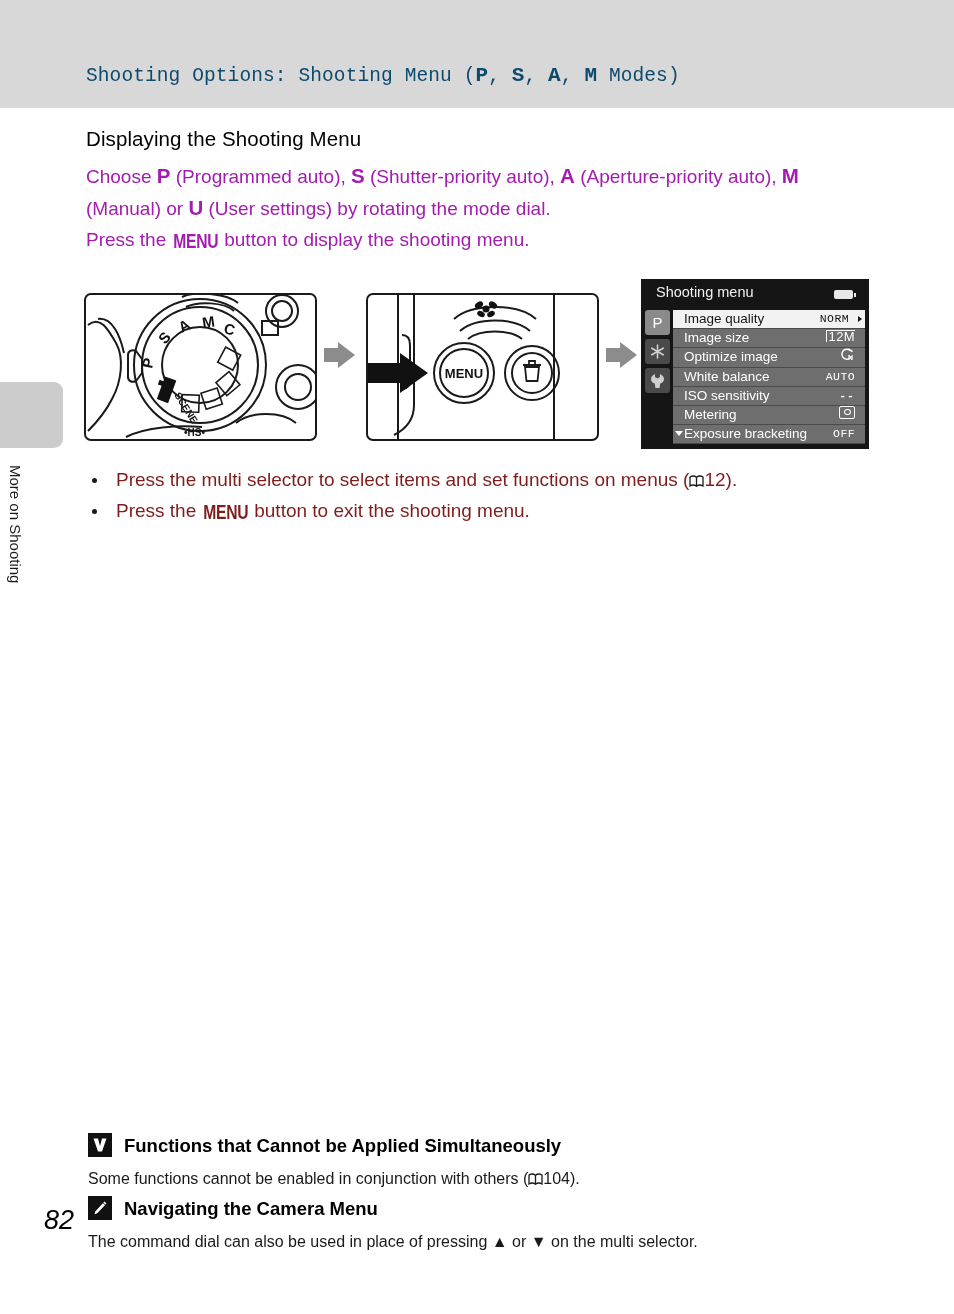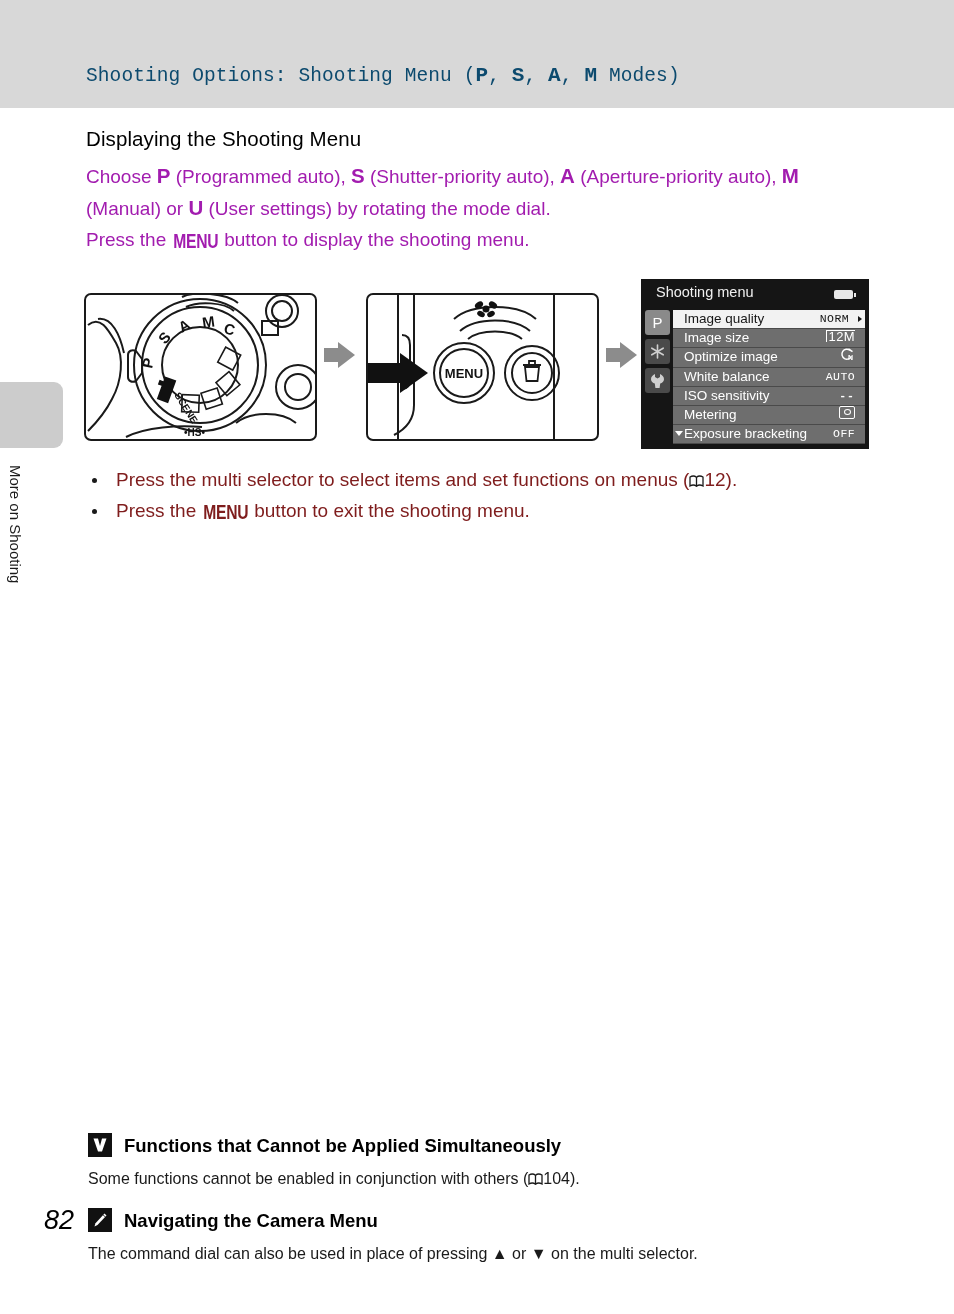--- a/index.html
+++ b/index.html
@@ -317,7 +317,7 @@
   .note-body {
     font-size: 16px;
     color: #1a1a1a;
-    margin-bottom: 18px;
+    margin-bottom: 6px;
     line-height: 23px;
   }
   .note-body:last-child { margin-bottom: 0; }

